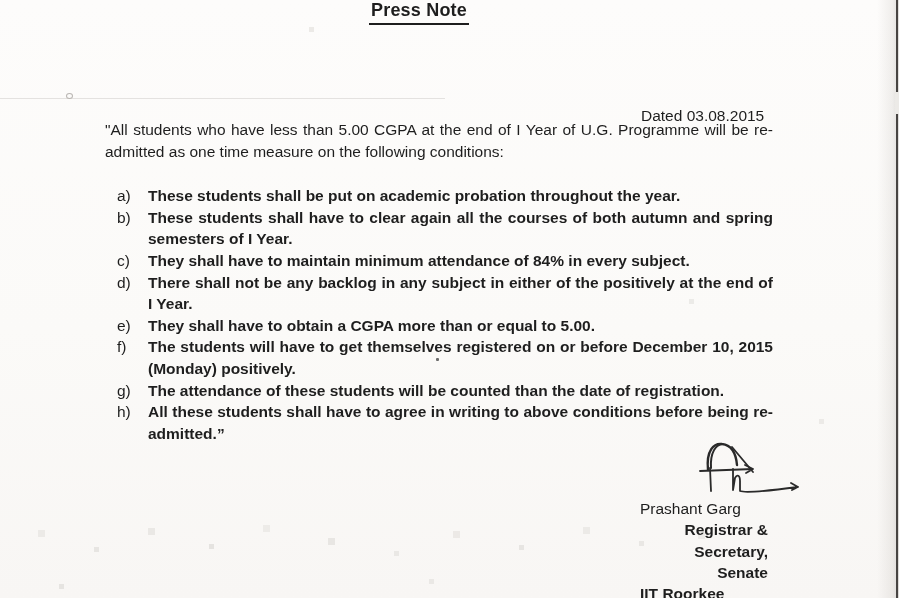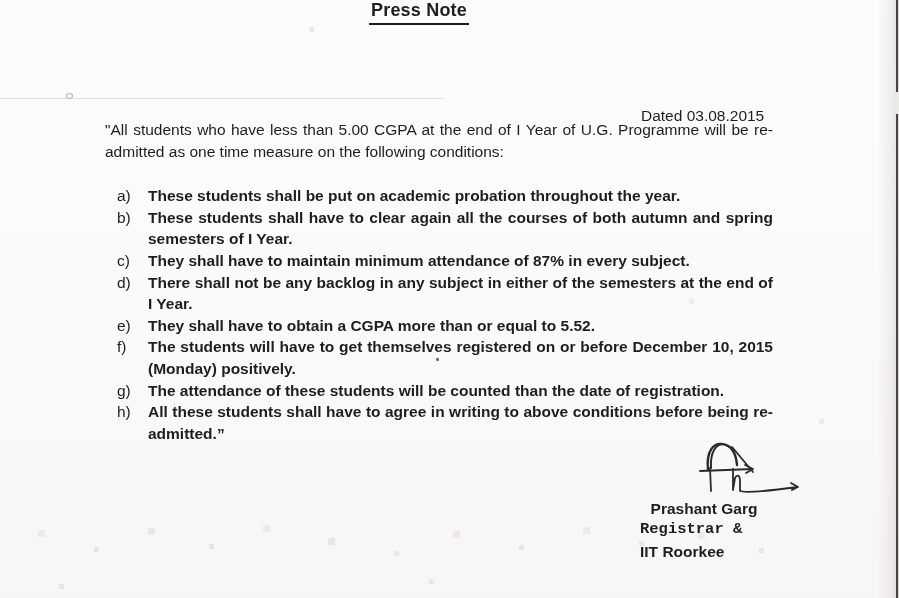--- a/index.html
+++ b/index.html
@@ -119,7 +119,7 @@
       </div>
       <div class="cond">
         <span class="lbl">c)</span>
-        <span class="txt">They shall have to maintain minimum attendance of 87% in every subject.</span>
+        <span class="txt">They shall have to maintain minimum attendance of 84% in every subject.</span>
       </div>
       <div class="cond">
         <span class="lbl">d)</span>

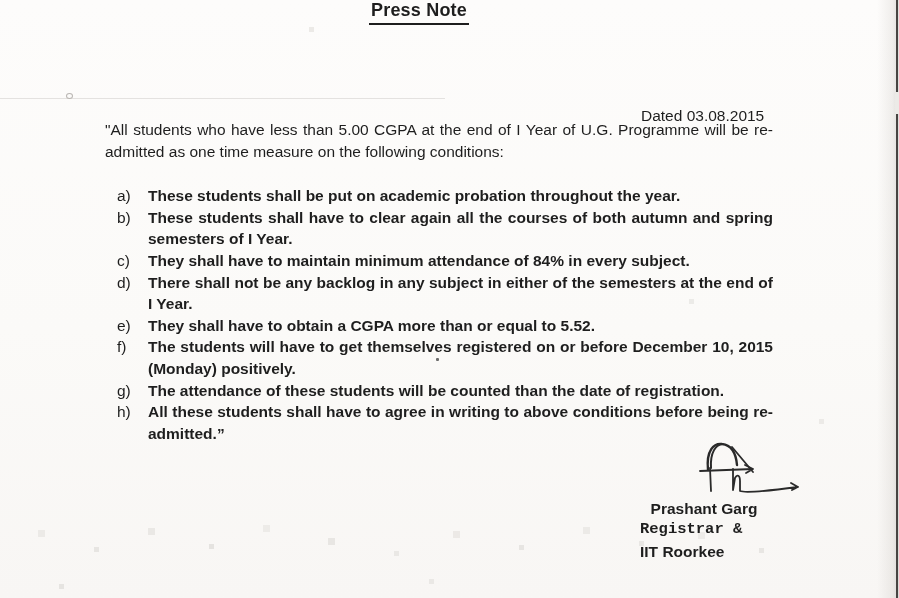--- a/index.html
+++ b/index.html
@@ -123,7 +123,7 @@
       </div>
       <div class="cond">
         <span class="lbl">d)</span>
-        <span class="txt">There shall not be any backlog in any subject in either of the semesters at the end of I Year.</span>
+        <span class="txt">There shall not be any backlog in any subject in either of the positively at the end of I Year.</span>
       </div>
       <div class="cond">
         <span class="lbl">e)</span>

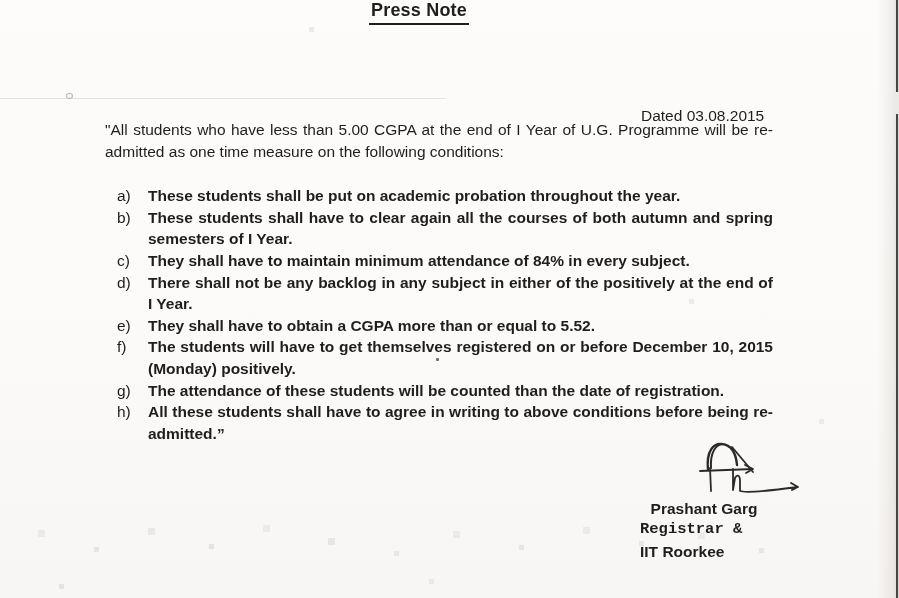--- a/index.html
+++ b/index.html
@@ -127,7 +127,7 @@
       </div>
       <div class="cond">
         <span class="lbl">e)</span>
-        <span class="txt">They shall have to obtain a CGPA more than or equal to 5.52.</span>
+        <span class="txt">They shall have to obtain a CGPA more than or equal to 5.00.</span>
       </div>
       <div class="cond">
         <span class="lbl">f)</span>

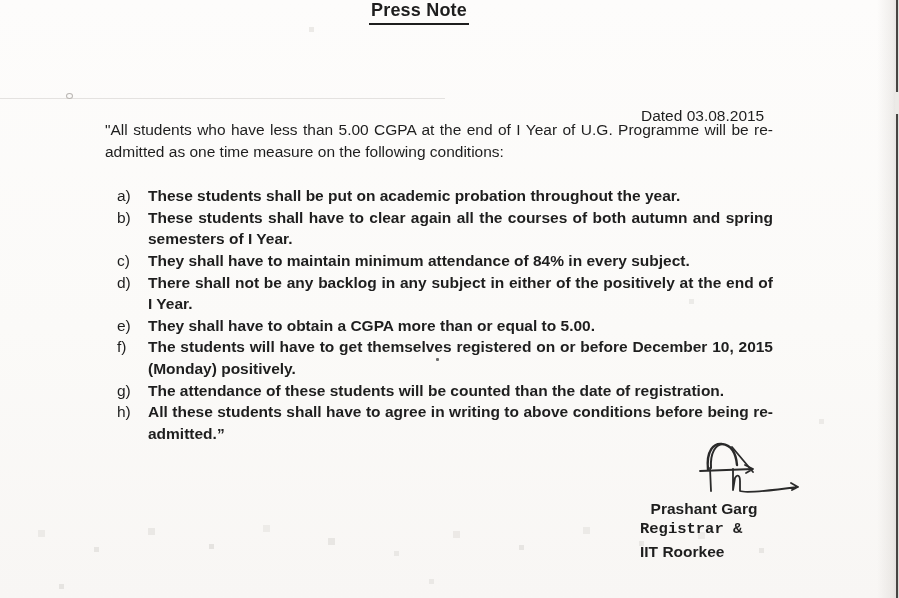--- a/index.html
+++ b/index.html
@@ -51,7 +51,7 @@
     position: absolute; left: 640px; top: 498px; width: 128px;
     font-size: 15.5px; line-height: 21.3px;
   }
-  .sig-name { text-align: center; font-weight: 700; }
+  .sig-name { text-align: left; font-weight: 400; }
   .sig-line-right { text-align: left; font-weight: 700; font-family: Liberation Mono, monospace; }
   .sig-line-left { text-align: left; font-weight: 700; }
 

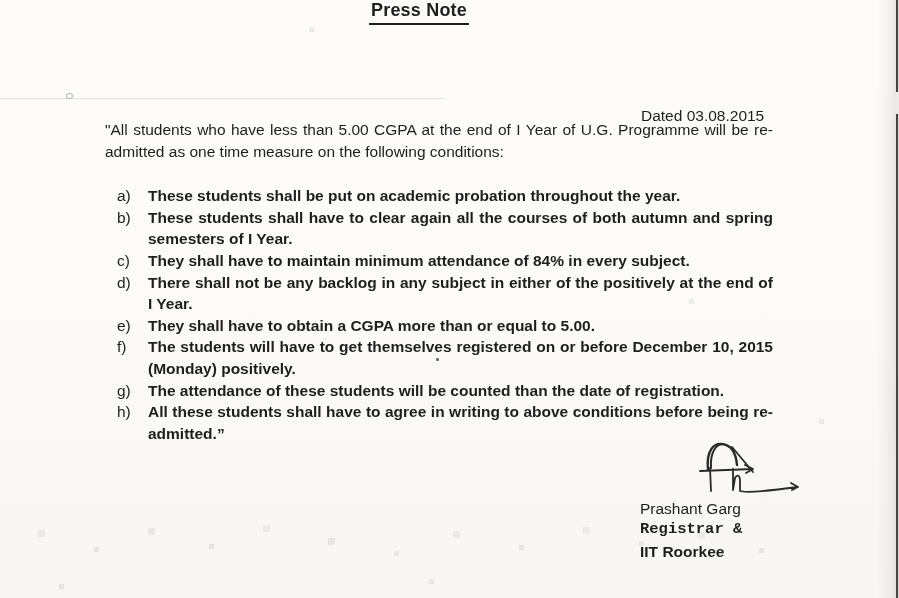--- a/index.html
+++ b/index.html
@@ -52,7 +52,7 @@
     font-size: 15.5px; line-height: 21.3px;
   }
   .sig-name { text-align: left; font-weight: 400; }
-  .sig-line-right { text-align: left; font-weight: 700; font-family: Liberation Mono, monospace; }
+  .sig-line-right { text-align: right; font-weight: 700; }
   .sig-line-left { text-align: left; font-weight: 700; }
 
   

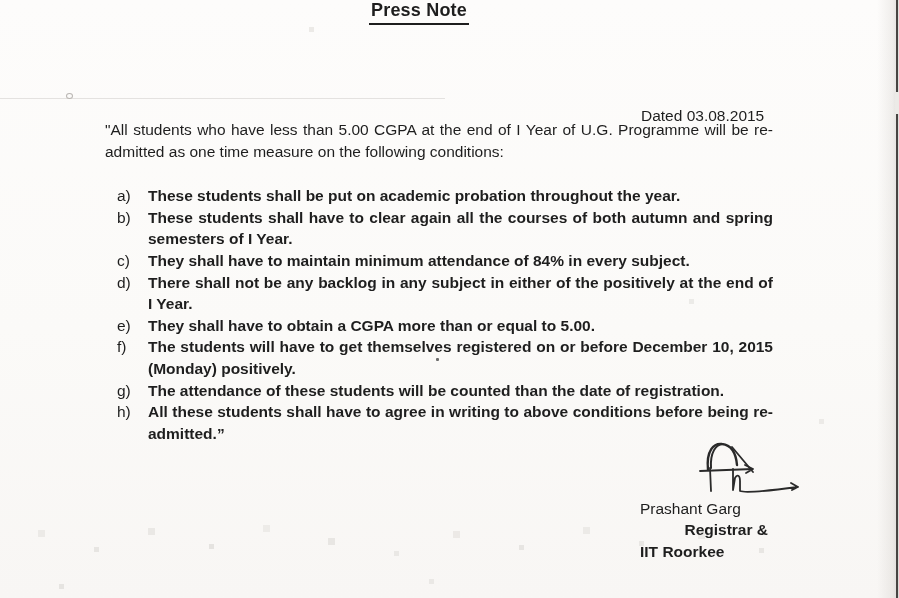--- a/index.html
+++ b/index.html
@@ -158,6 +158,7 @@
   <div class="sig-block">
     <div class="sig-name">Prashant Garg</div>
     <div class="sig-line-right">Registrar &amp;</div>
+    <div class="sig-line-right">Secretary, Senate</div>
     <div class="sig-line-left">IIT Roorkee</div>
   </div>
 

